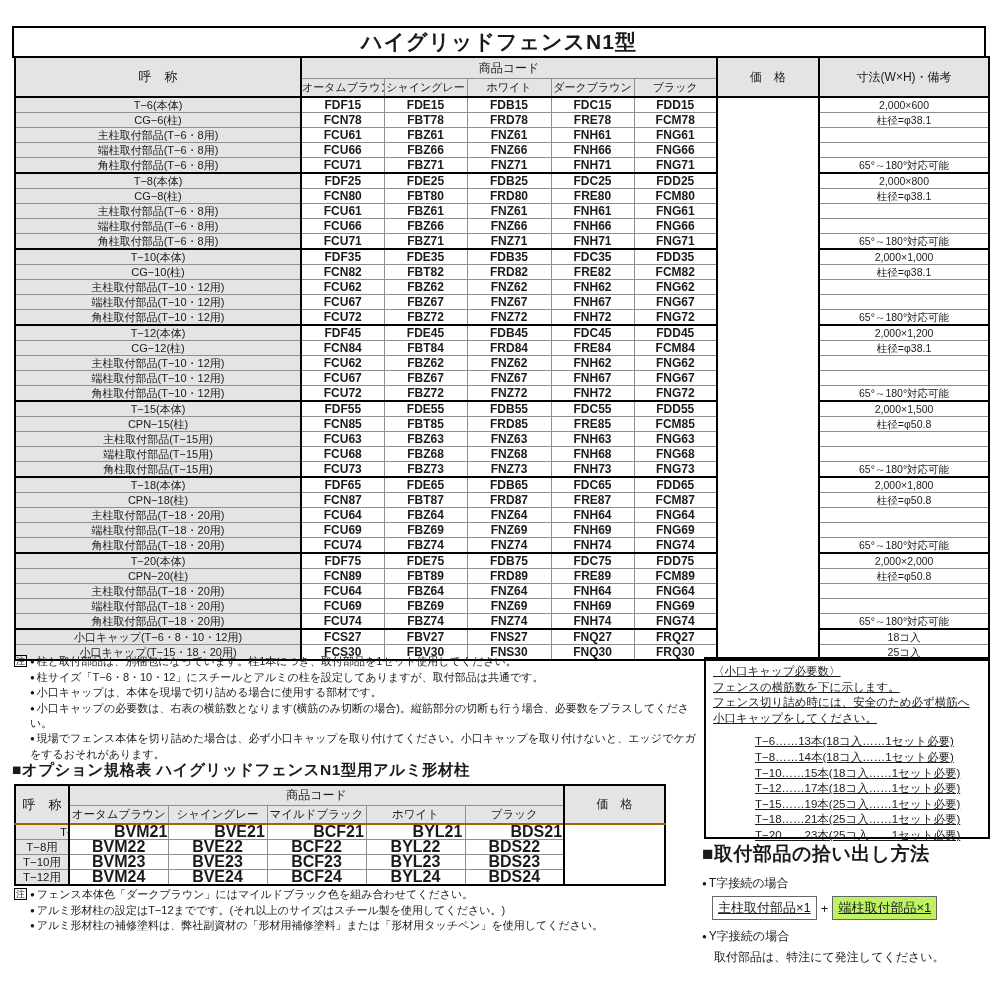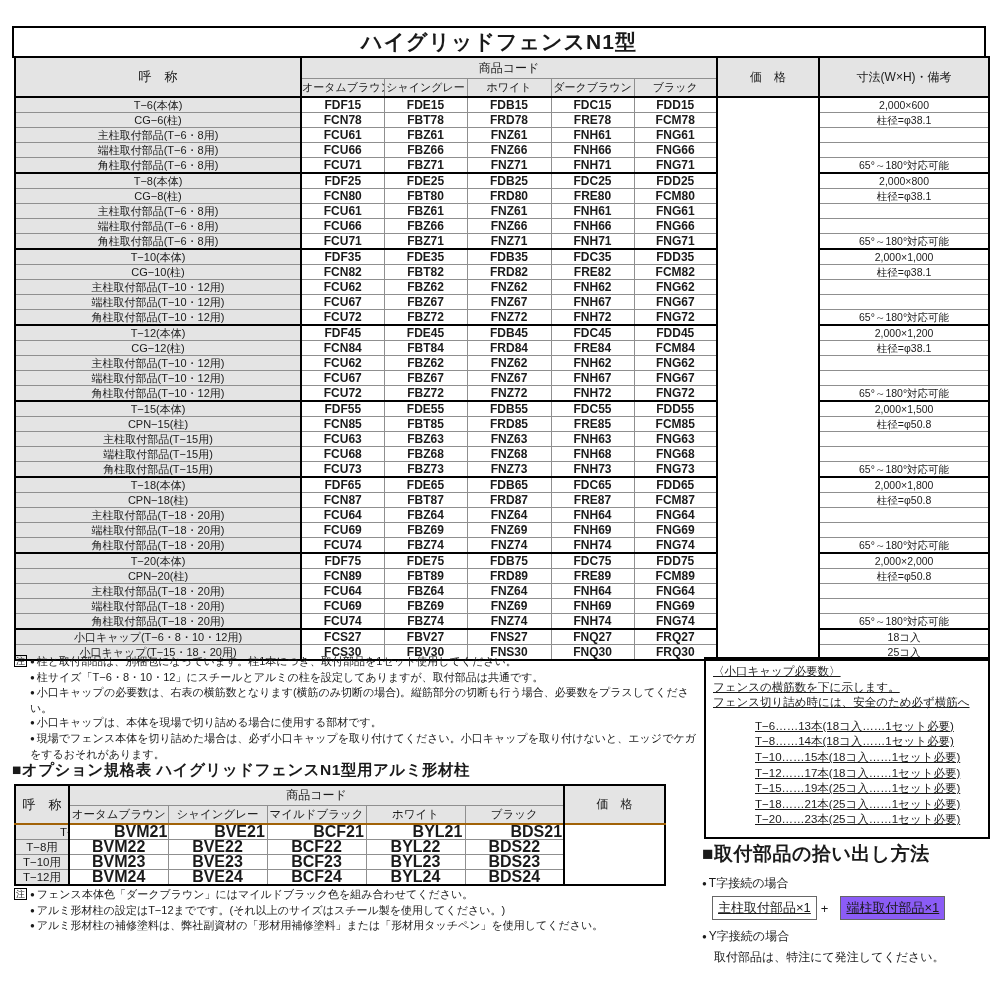--- a/index.html
+++ b/index.html
@@ -446,8 +446,8 @@
     <ul id="main-notes-list">
         <li>柱と取付部品は、別梱包になっています。柱1本につき、取付部品を1セット使用してください。</li>
         <li>柱サイズ「T−6・8・10・12」にスチールとアルミの柱を設定してありますが、取付部品は共通です。</li>
+        <li>小口キャップは、本体を現場で切り詰める場合に使用する部材です。</li>
         <li>小口キャップの必要数は、右表の横筋数となります(横筋のみ切断の場合)。縦筋部分の切断も行う場合、必要数をプラスしてください。</li>
-        <li>小口キャップは、本体を現場で切り詰める場合に使用する部材です。</li>
         <li>現場でフェンス本体を切り詰めた場合は、必ず小口キャップを取り付けてください。小口キャップを取り付けないと、エッジでケガをするおそれがあります。</li>
       </ul>
   </div>

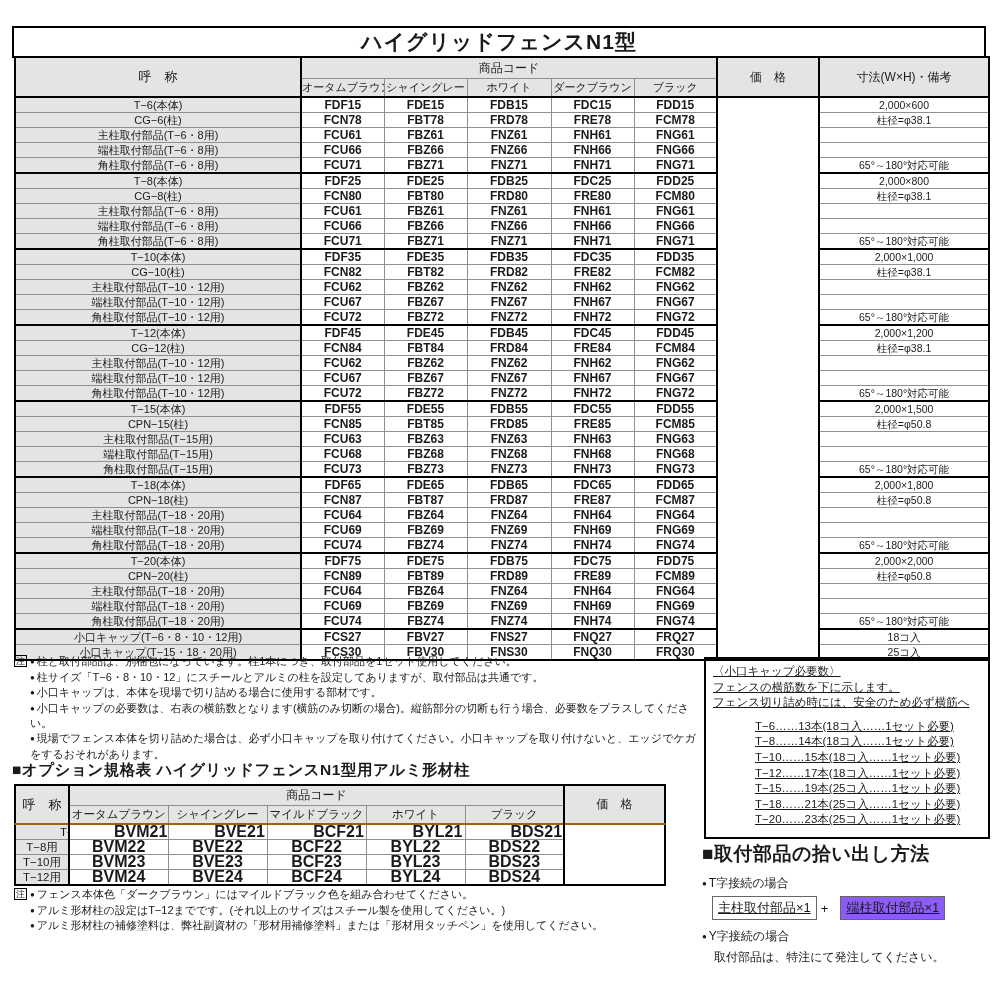--- a/index.html
+++ b/index.html
@@ -457,6 +457,7 @@
     <div id="cap-lines">
         <div>フェンスの横筋数を下に示します。</div>
         <div>フェンス切り詰め時には、安全のため必ず横筋へ</div>
+        <div>小口キャップをしてください。</div>
       </div>
     <ul id="cap-items">
         <li>T−6……13本(18コ入……1セット必要)</li>

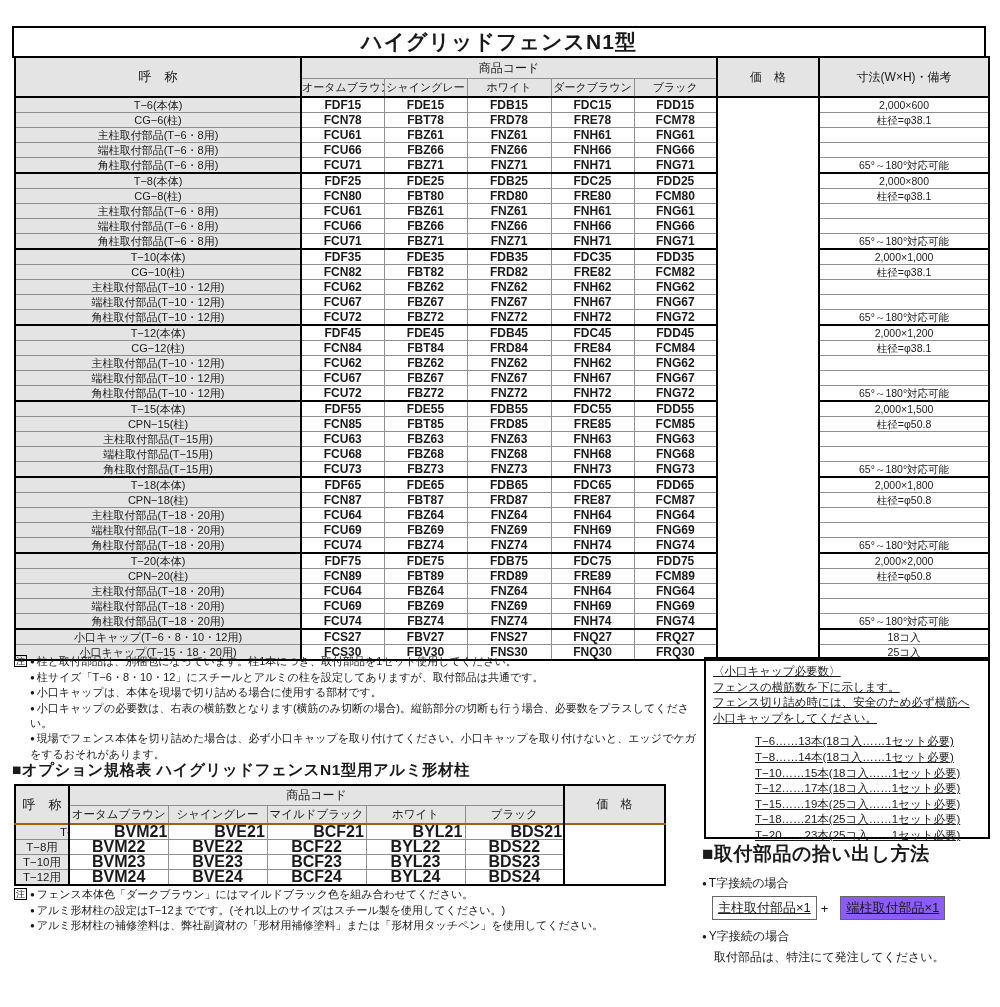--- a/index.html
+++ b/index.html
@@ -65,7 +65,7 @@
   .pickup .case::before{content:"●";font-size:8px;vertical-align:1px;margin-right:2px;}
   .pickup .box-row{margin:4px 0 8px 10px;font-size:13px;display:flex;align-items:center;gap:4px;}
   .pickup .part-box{border:1px solid #666;padding:2px 5px;background:#fff;text-decoration:underline;}
-  .pickup .part-box.shaded{background:#8b5cf6;margin-left:8px;}
+  .pickup .part-box.shaded{background:#bef264;}
   .pickup .y-text{font-size:12px;margin:4px 0 0 12px;}
 </style>
 </head>

